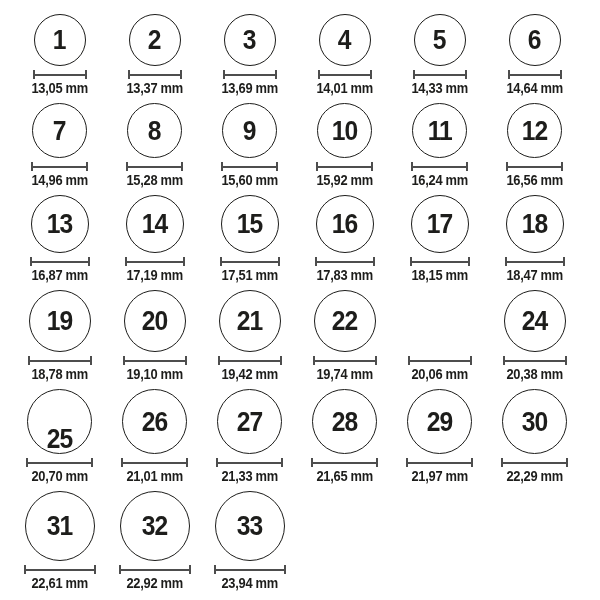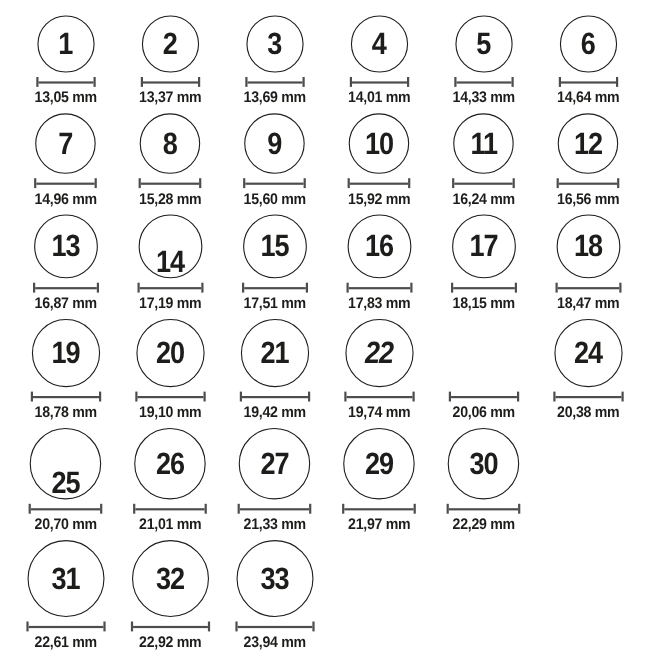--- a/index.html
+++ b/index.html
@@ -186,7 +186,7 @@
   </div>
 
   <div class="cell">
-    <div class="circle" style="width: 58px; height: 58px; align-items: flex-end;">
+    <div class="circle" style="width: 58px; height: 58px;">
       <span class="num">14</span>
     </div>
     <div class="ruler" style="width: 60px;"></div>

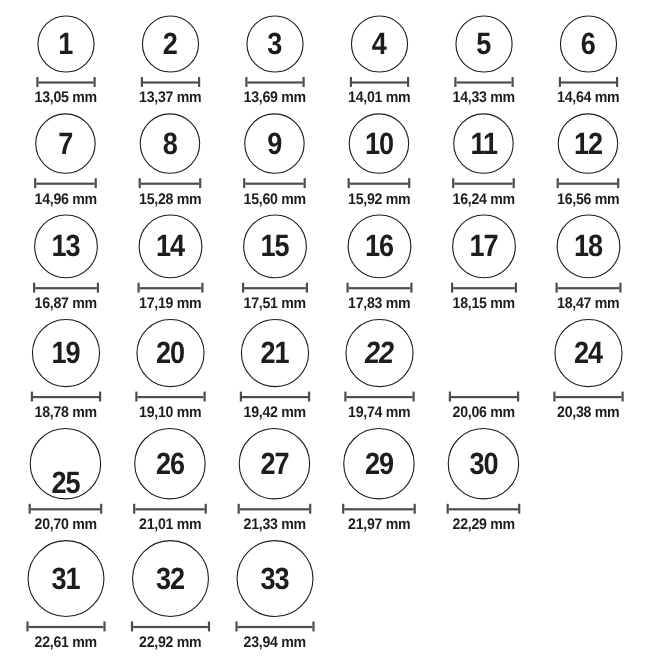--- a/index.html
+++ b/index.html
@@ -251,7 +251,7 @@
   </div>
 
   <div class="cell">
-    <div class="circle" style="width: 62px; height: 62px; font-style: italic;">
+    <div class="circle" style="width: 62px; height: 62px;">
       <span class="num">22</span>
     </div>
     <div class="ruler" style="width: 64px;"></div>

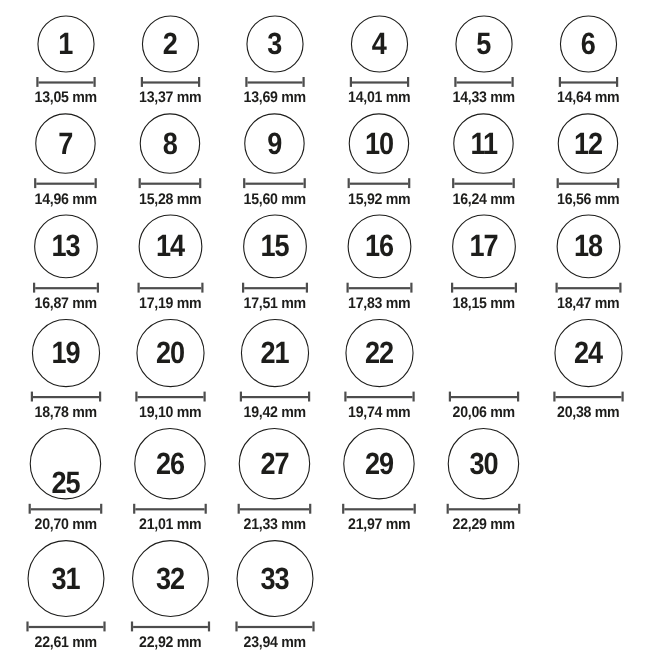--- a/index.html
+++ b/index.html
@@ -296,6 +296,13 @@
     <div class="label">21,33 mm</div>
   </div>
 
+  <div class="cell">
+    <div class="circle" style="width: 65px; height: 65px;">
+      <span class="num">28</span>
+    </div>
+    <div class="ruler" style="width: 67px;"></div>
+    <div class="label">21,65 mm</div>
+  </div>
 
   <div class="cell">
     <div class="circle" style="width: 65px; height: 65px;">

